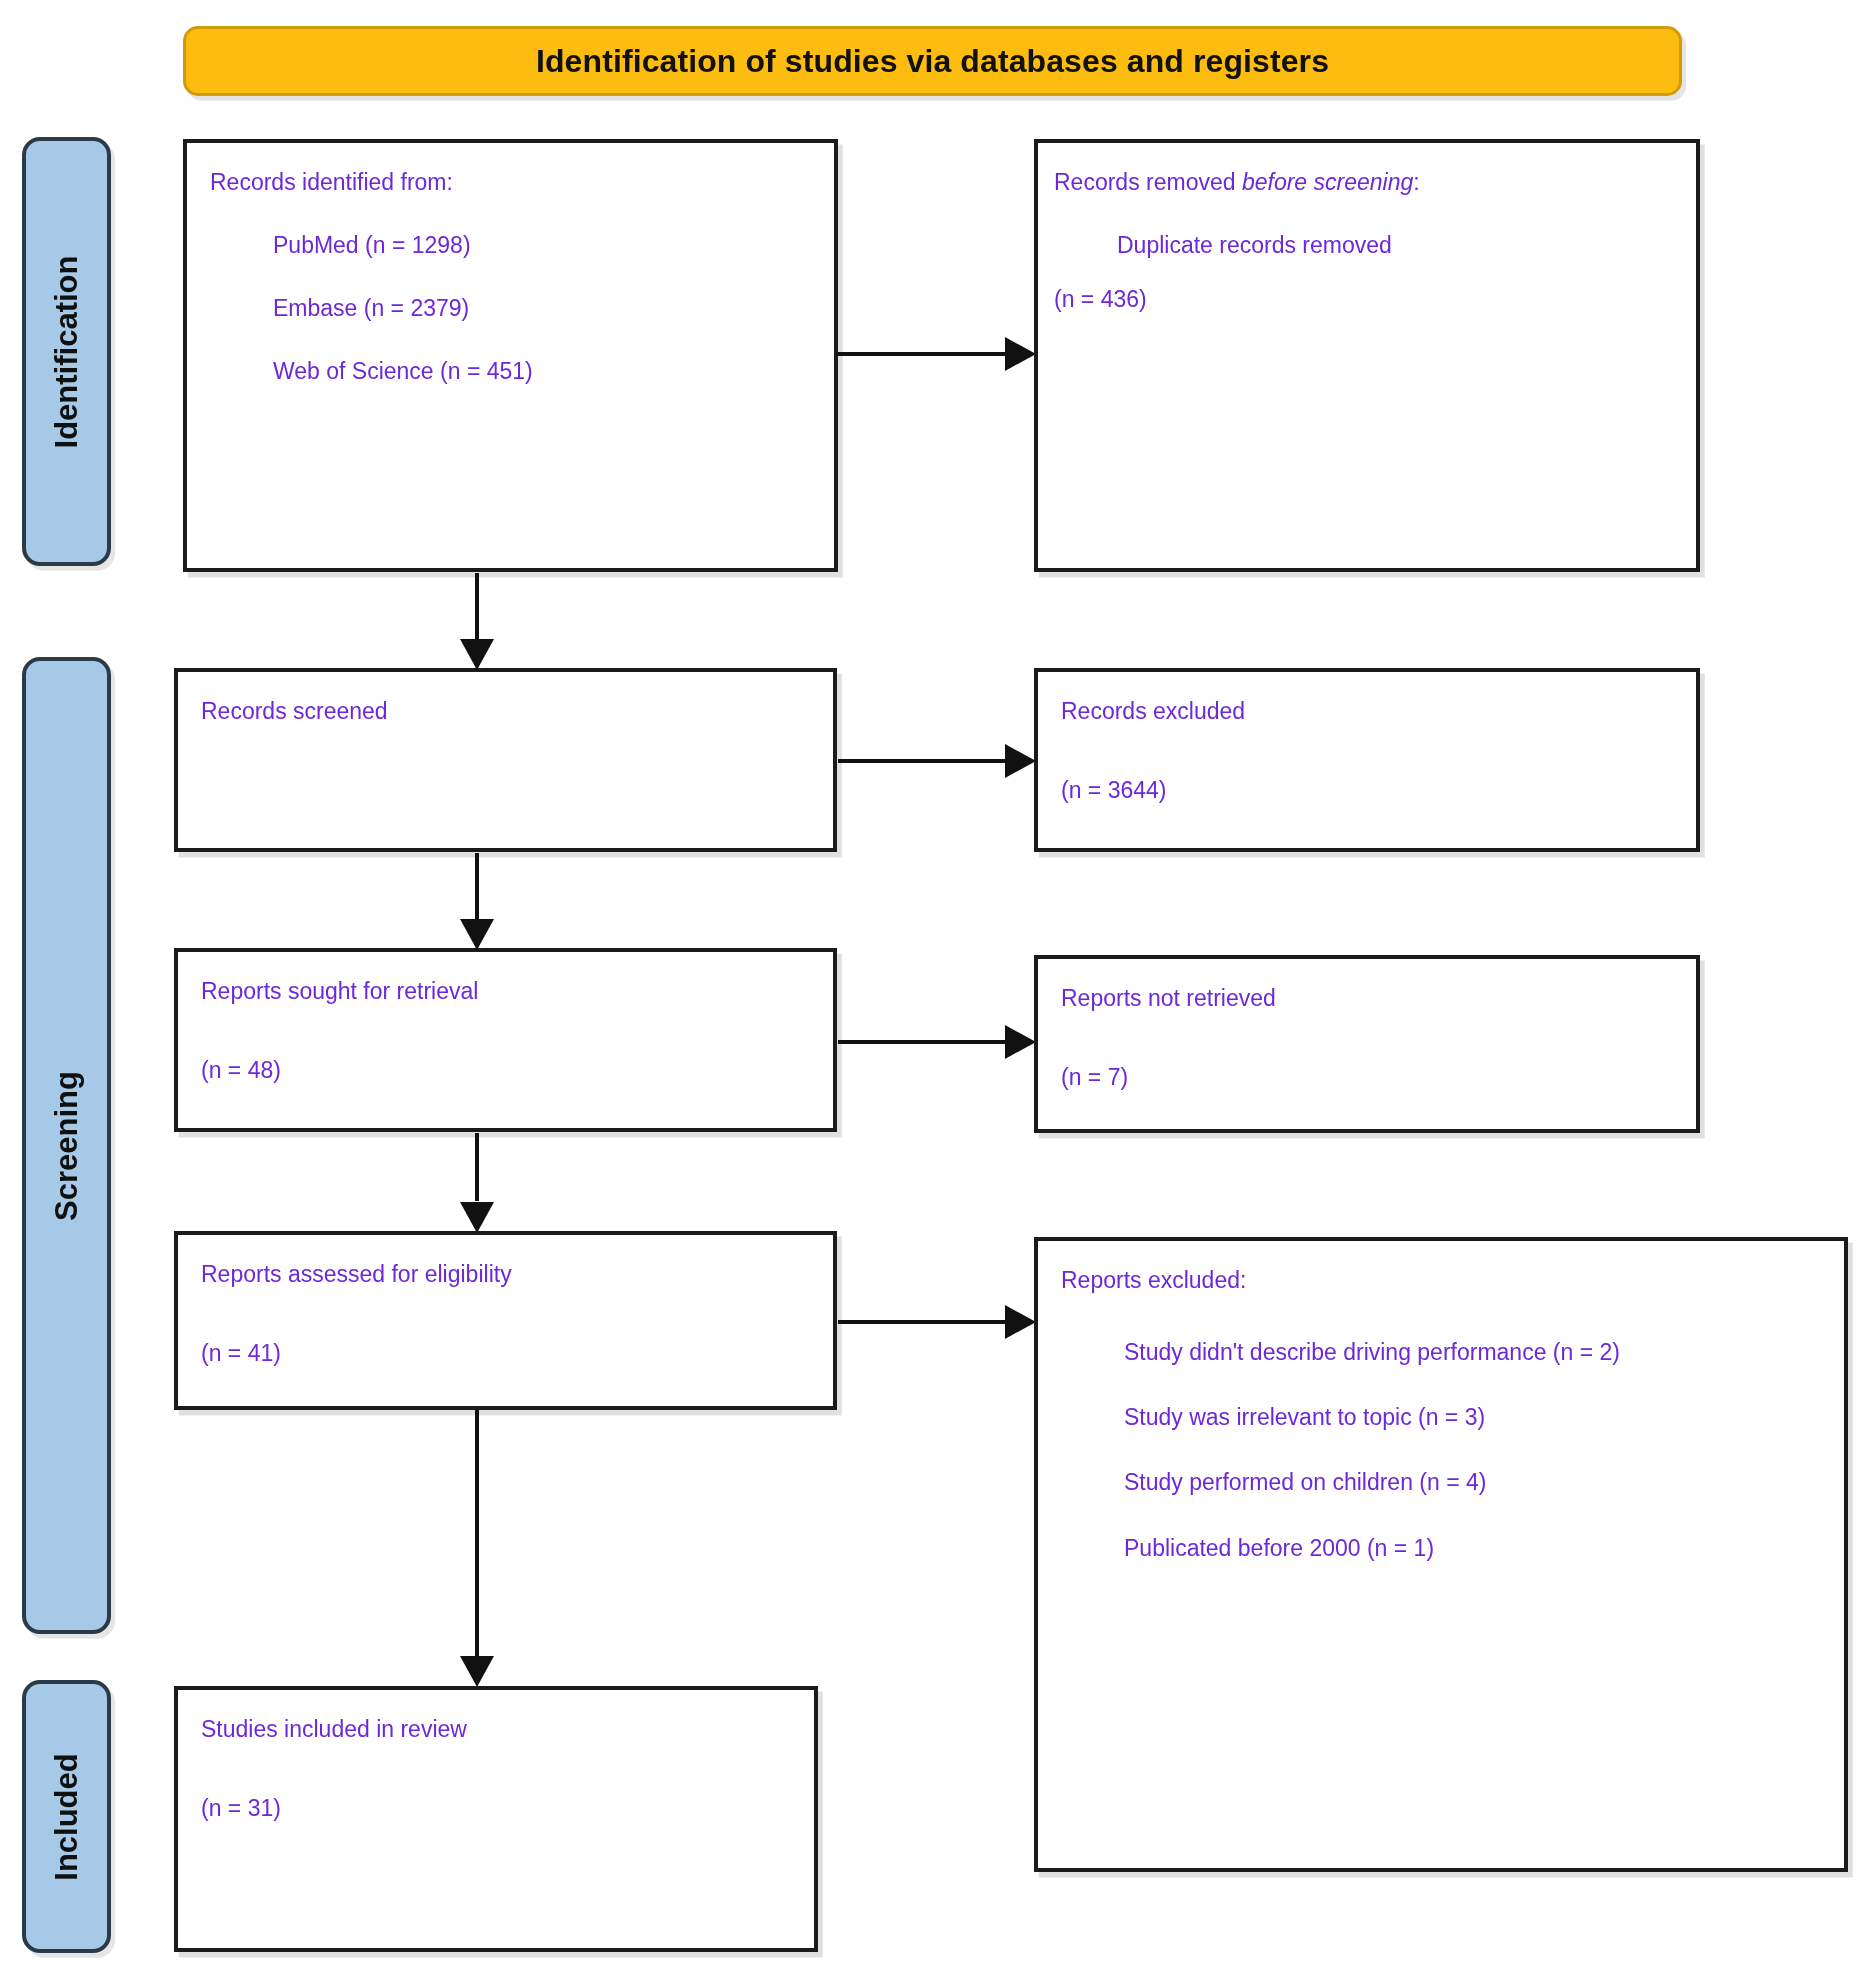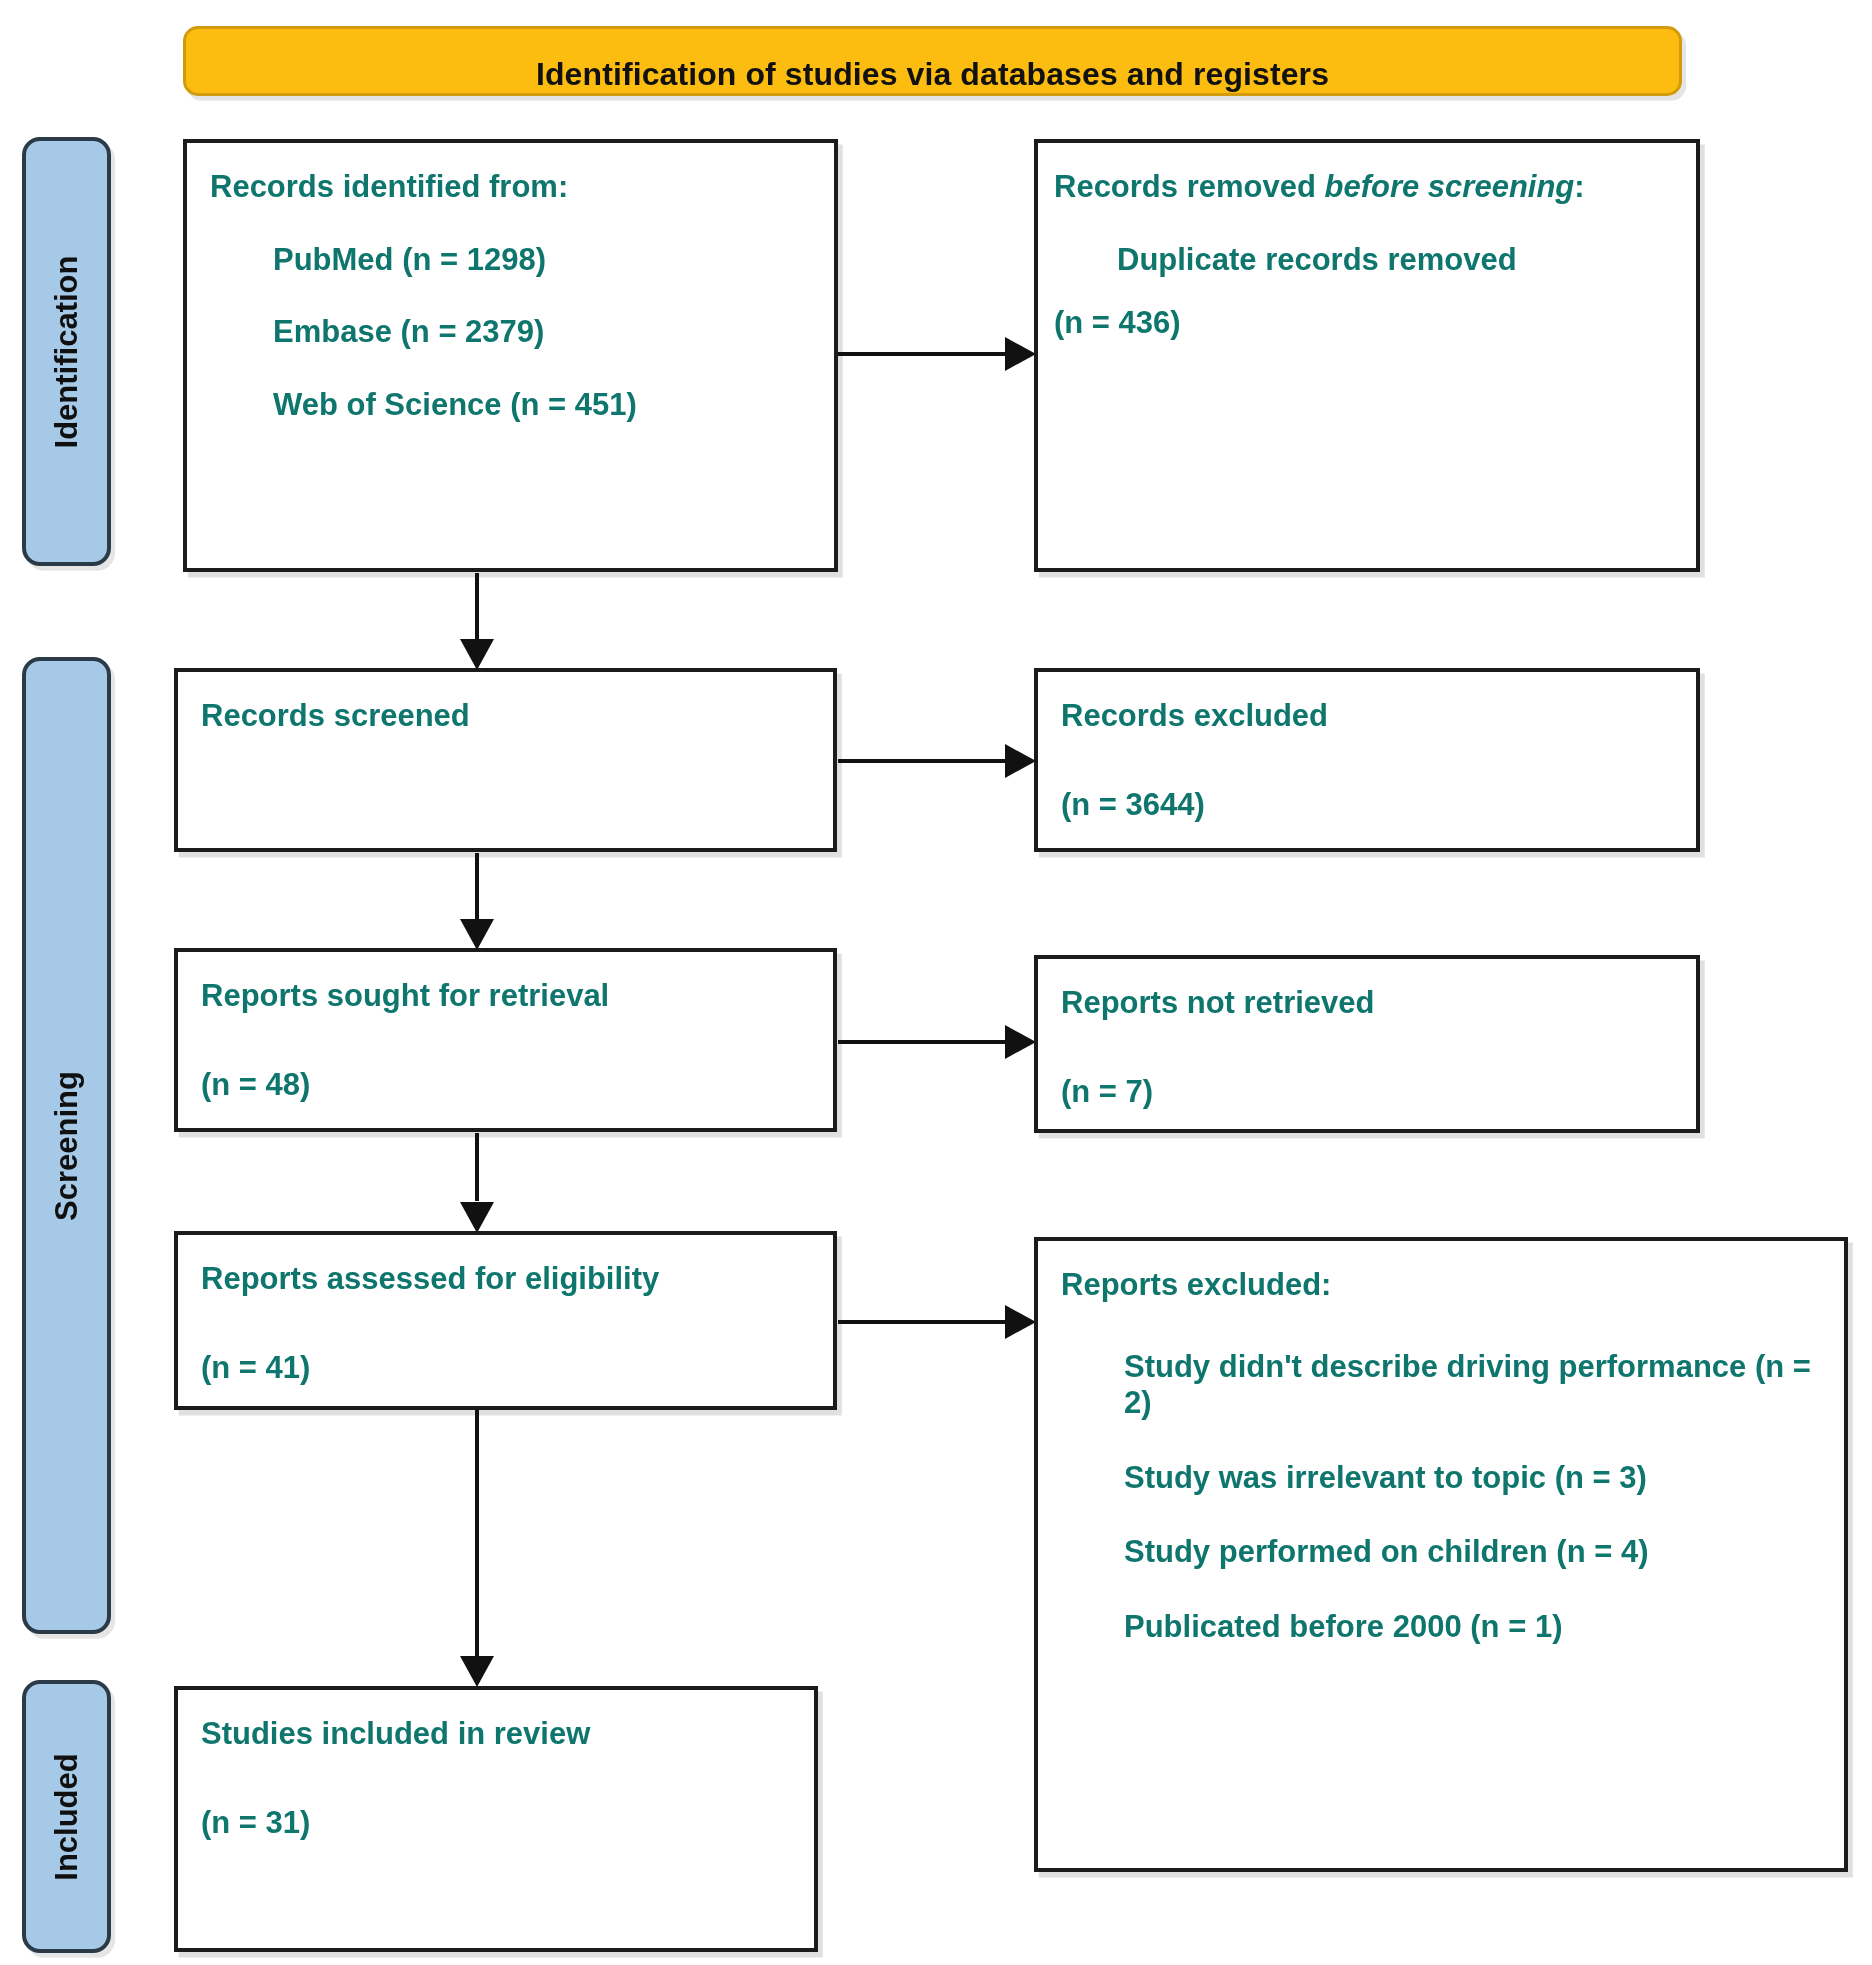--- a/index.html
+++ b/index.html
@@ -30,7 +30,7 @@
     border-radius: 15px;
     box-sizing: border-box;
     display: flex;
-    align-items: flex-end;
+    align-items: center;
     justify-content: center;
     box-shadow: 4.1px 4.8px 0 rgba(0,0,0,0.10);
   }

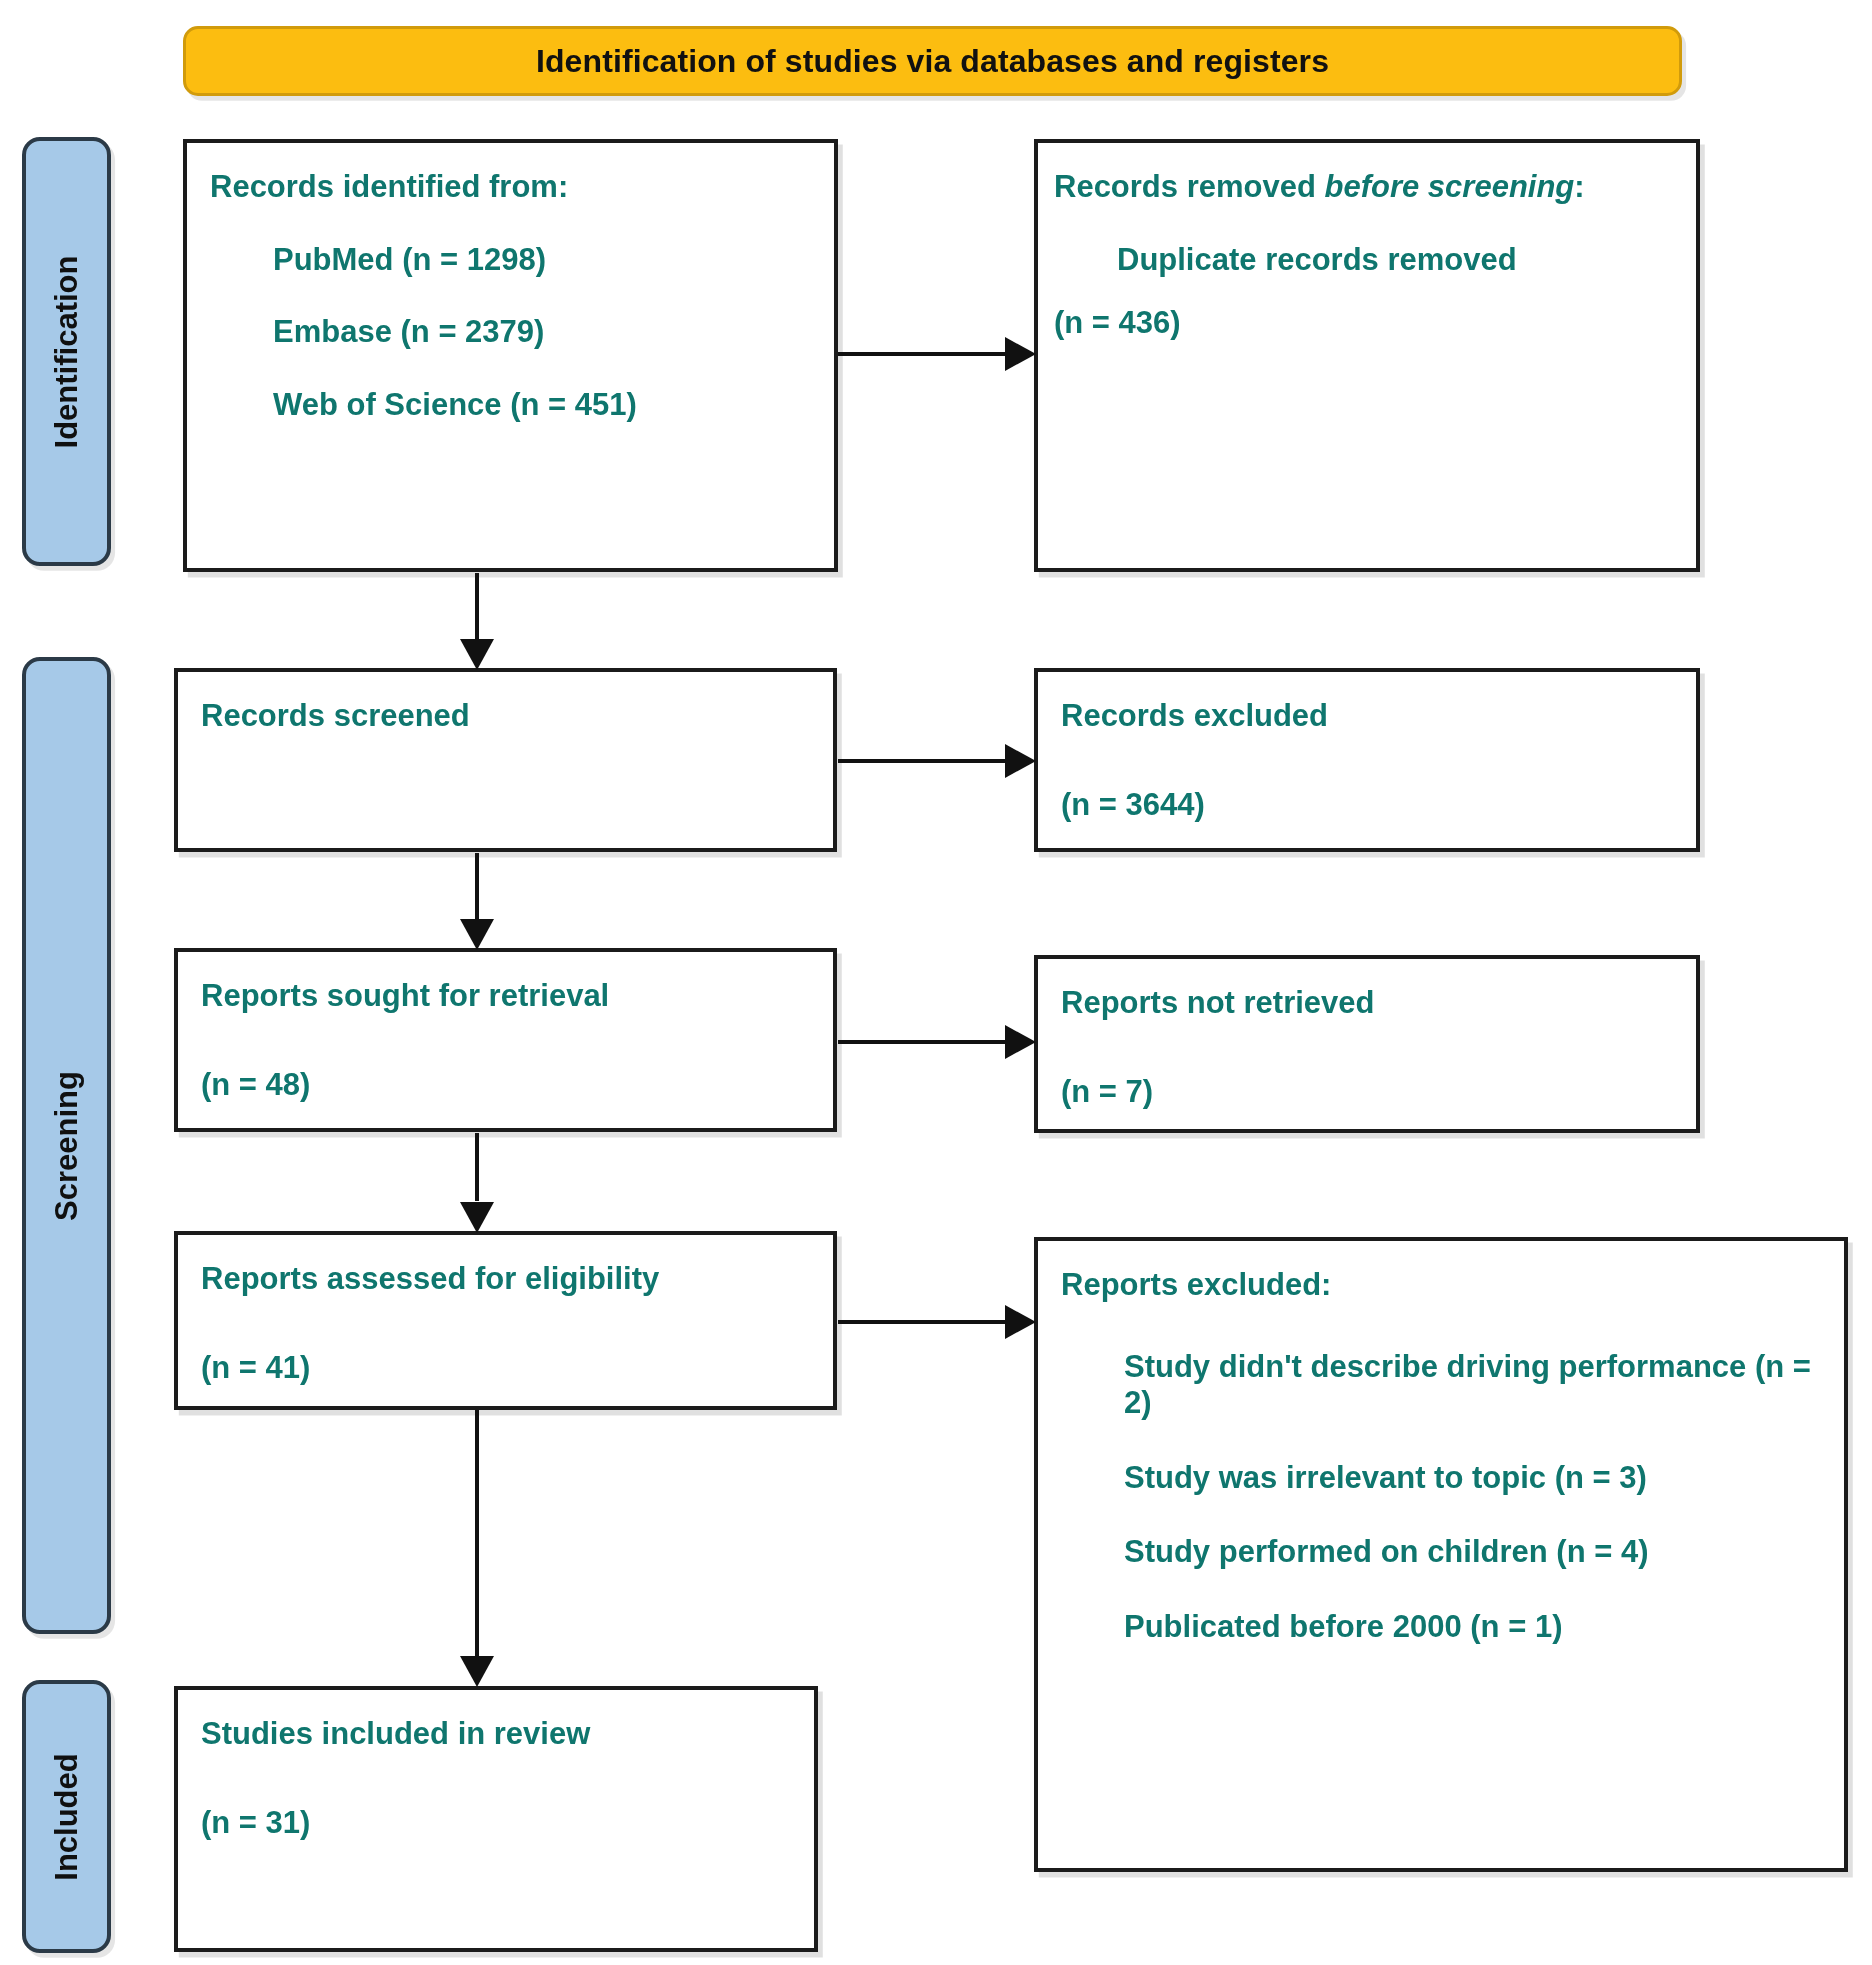--- a/index.html
+++ b/index.html
@@ -77,10 +77,9 @@
   }
   .box p {
     margin: 0 0 36px 0;
-    font-size: 31px;
+    font-size: 23px;
     line-height: 1.18;
-    color: #0f766e;
-    font-weight: bold;
+    color: #6d28d9;
   }
   .box p:last-child { margin-bottom: 0; }
   .box p.indent { margin-left: 63px; }

